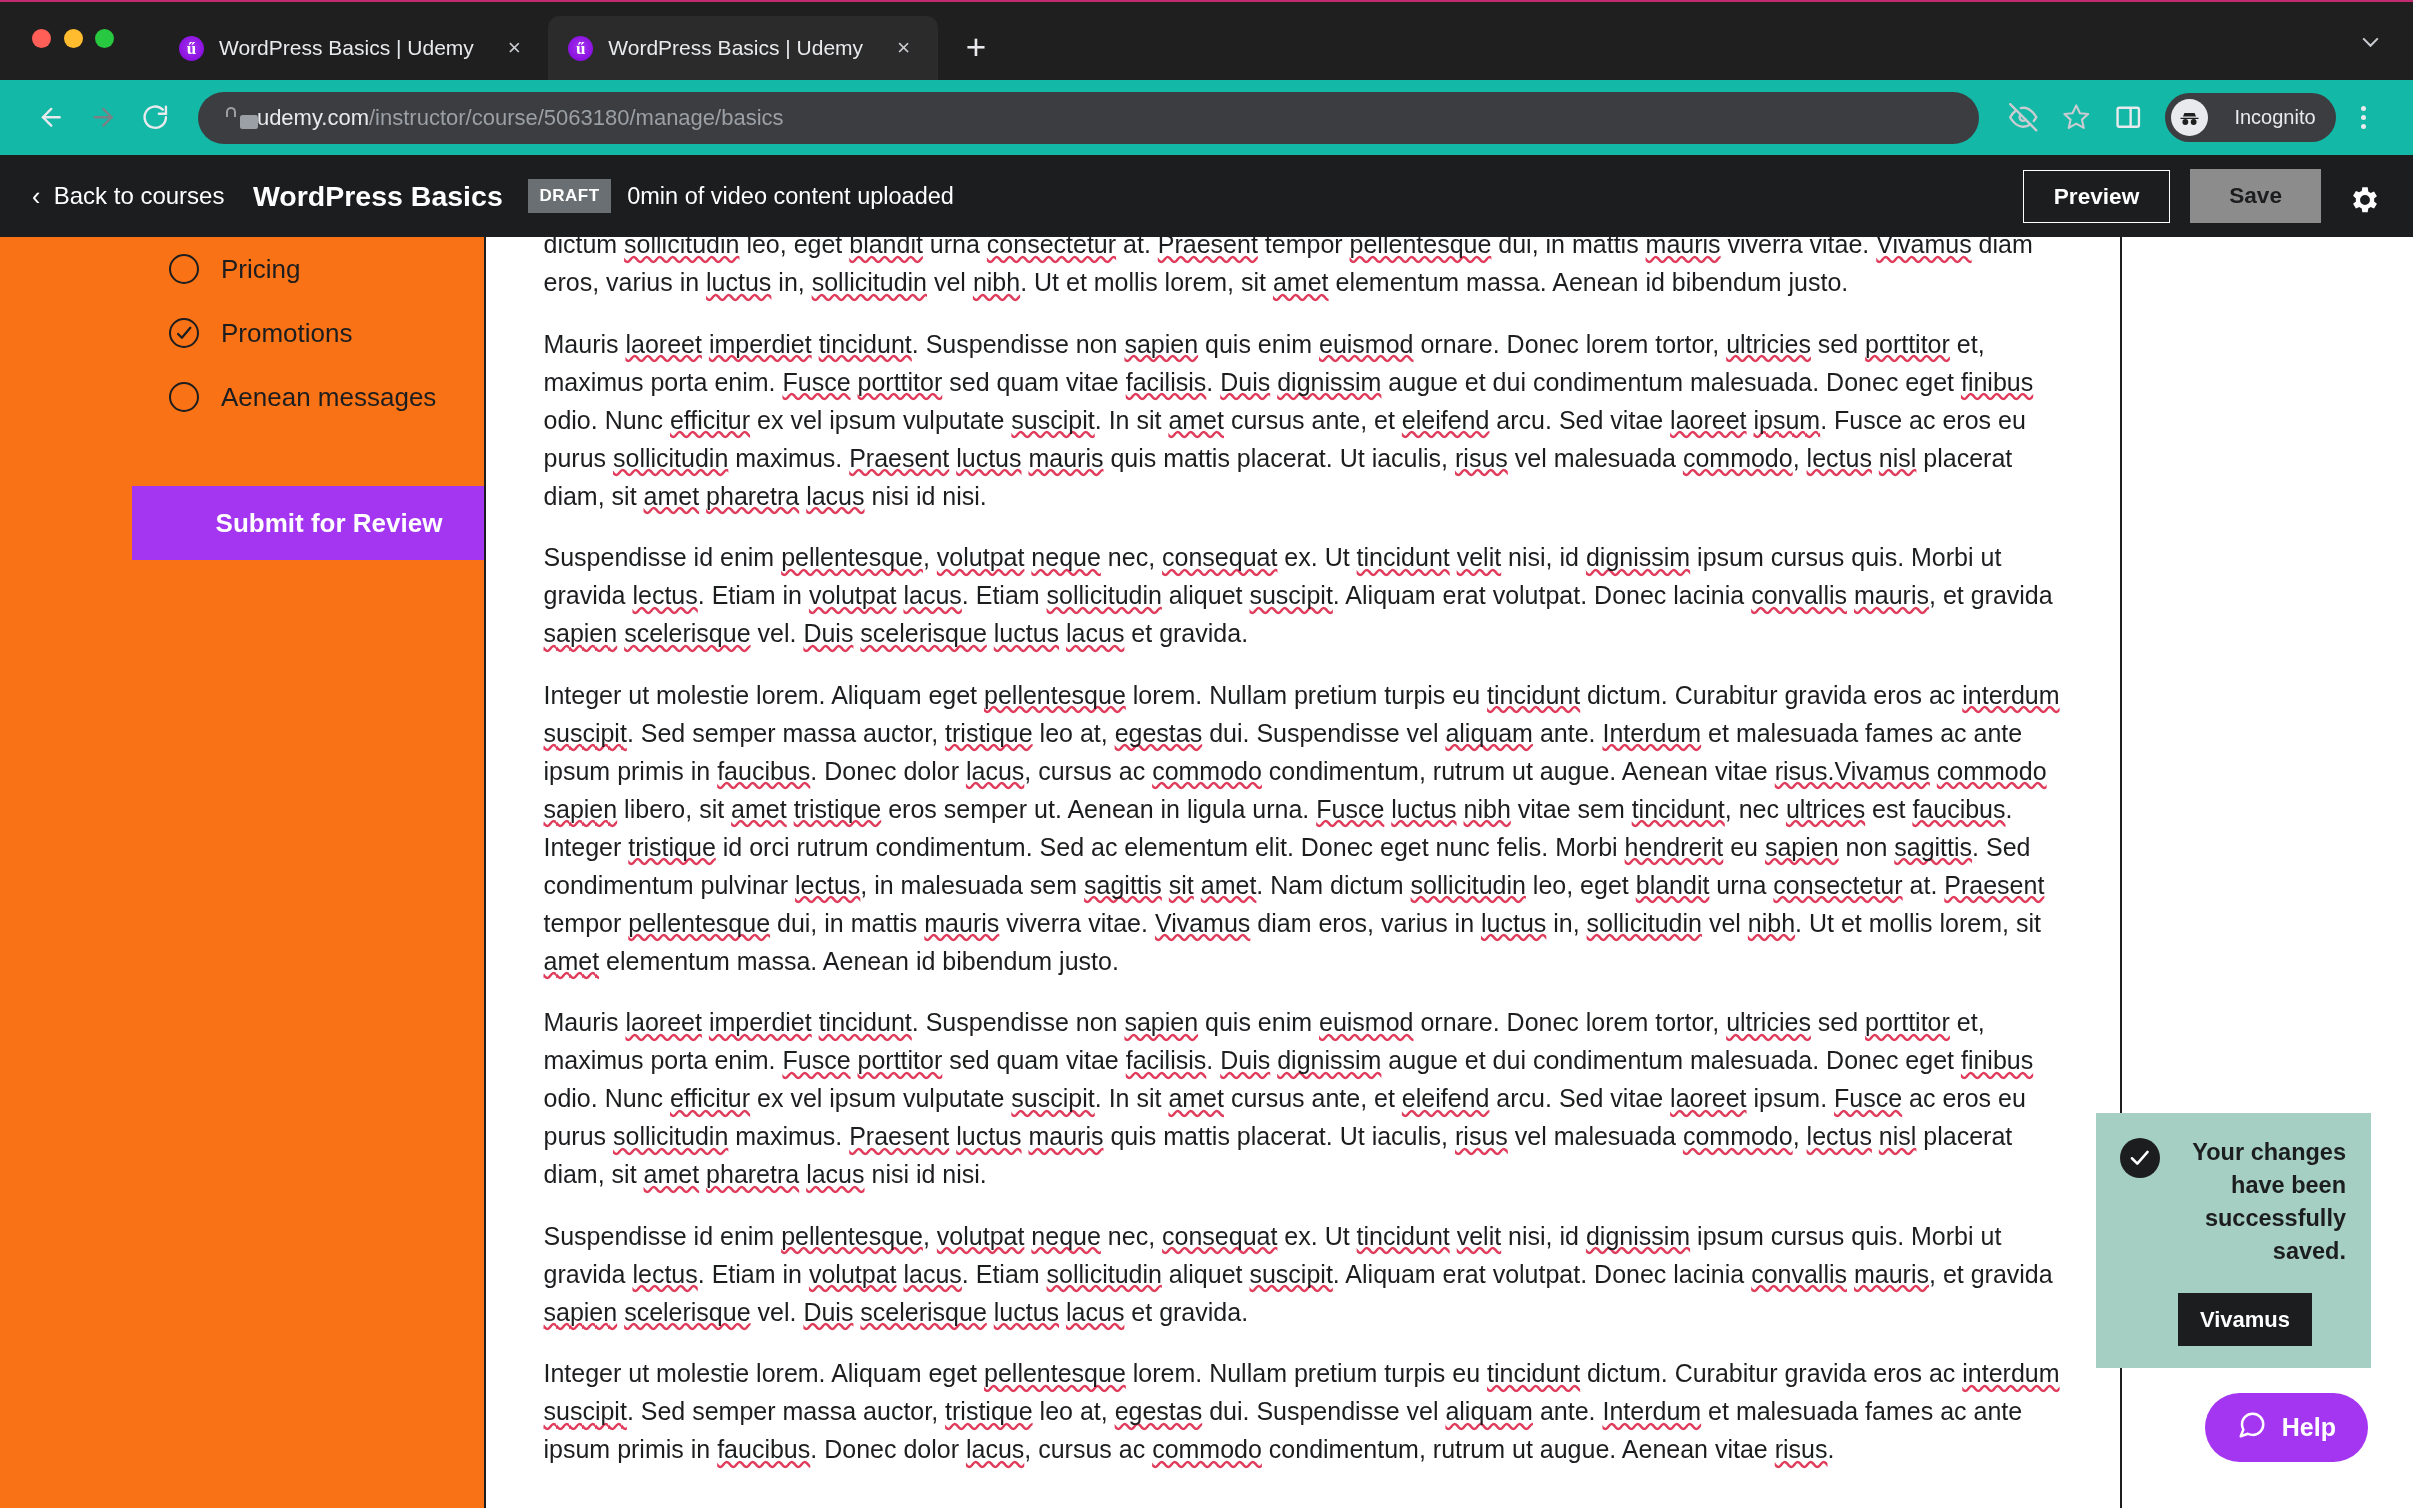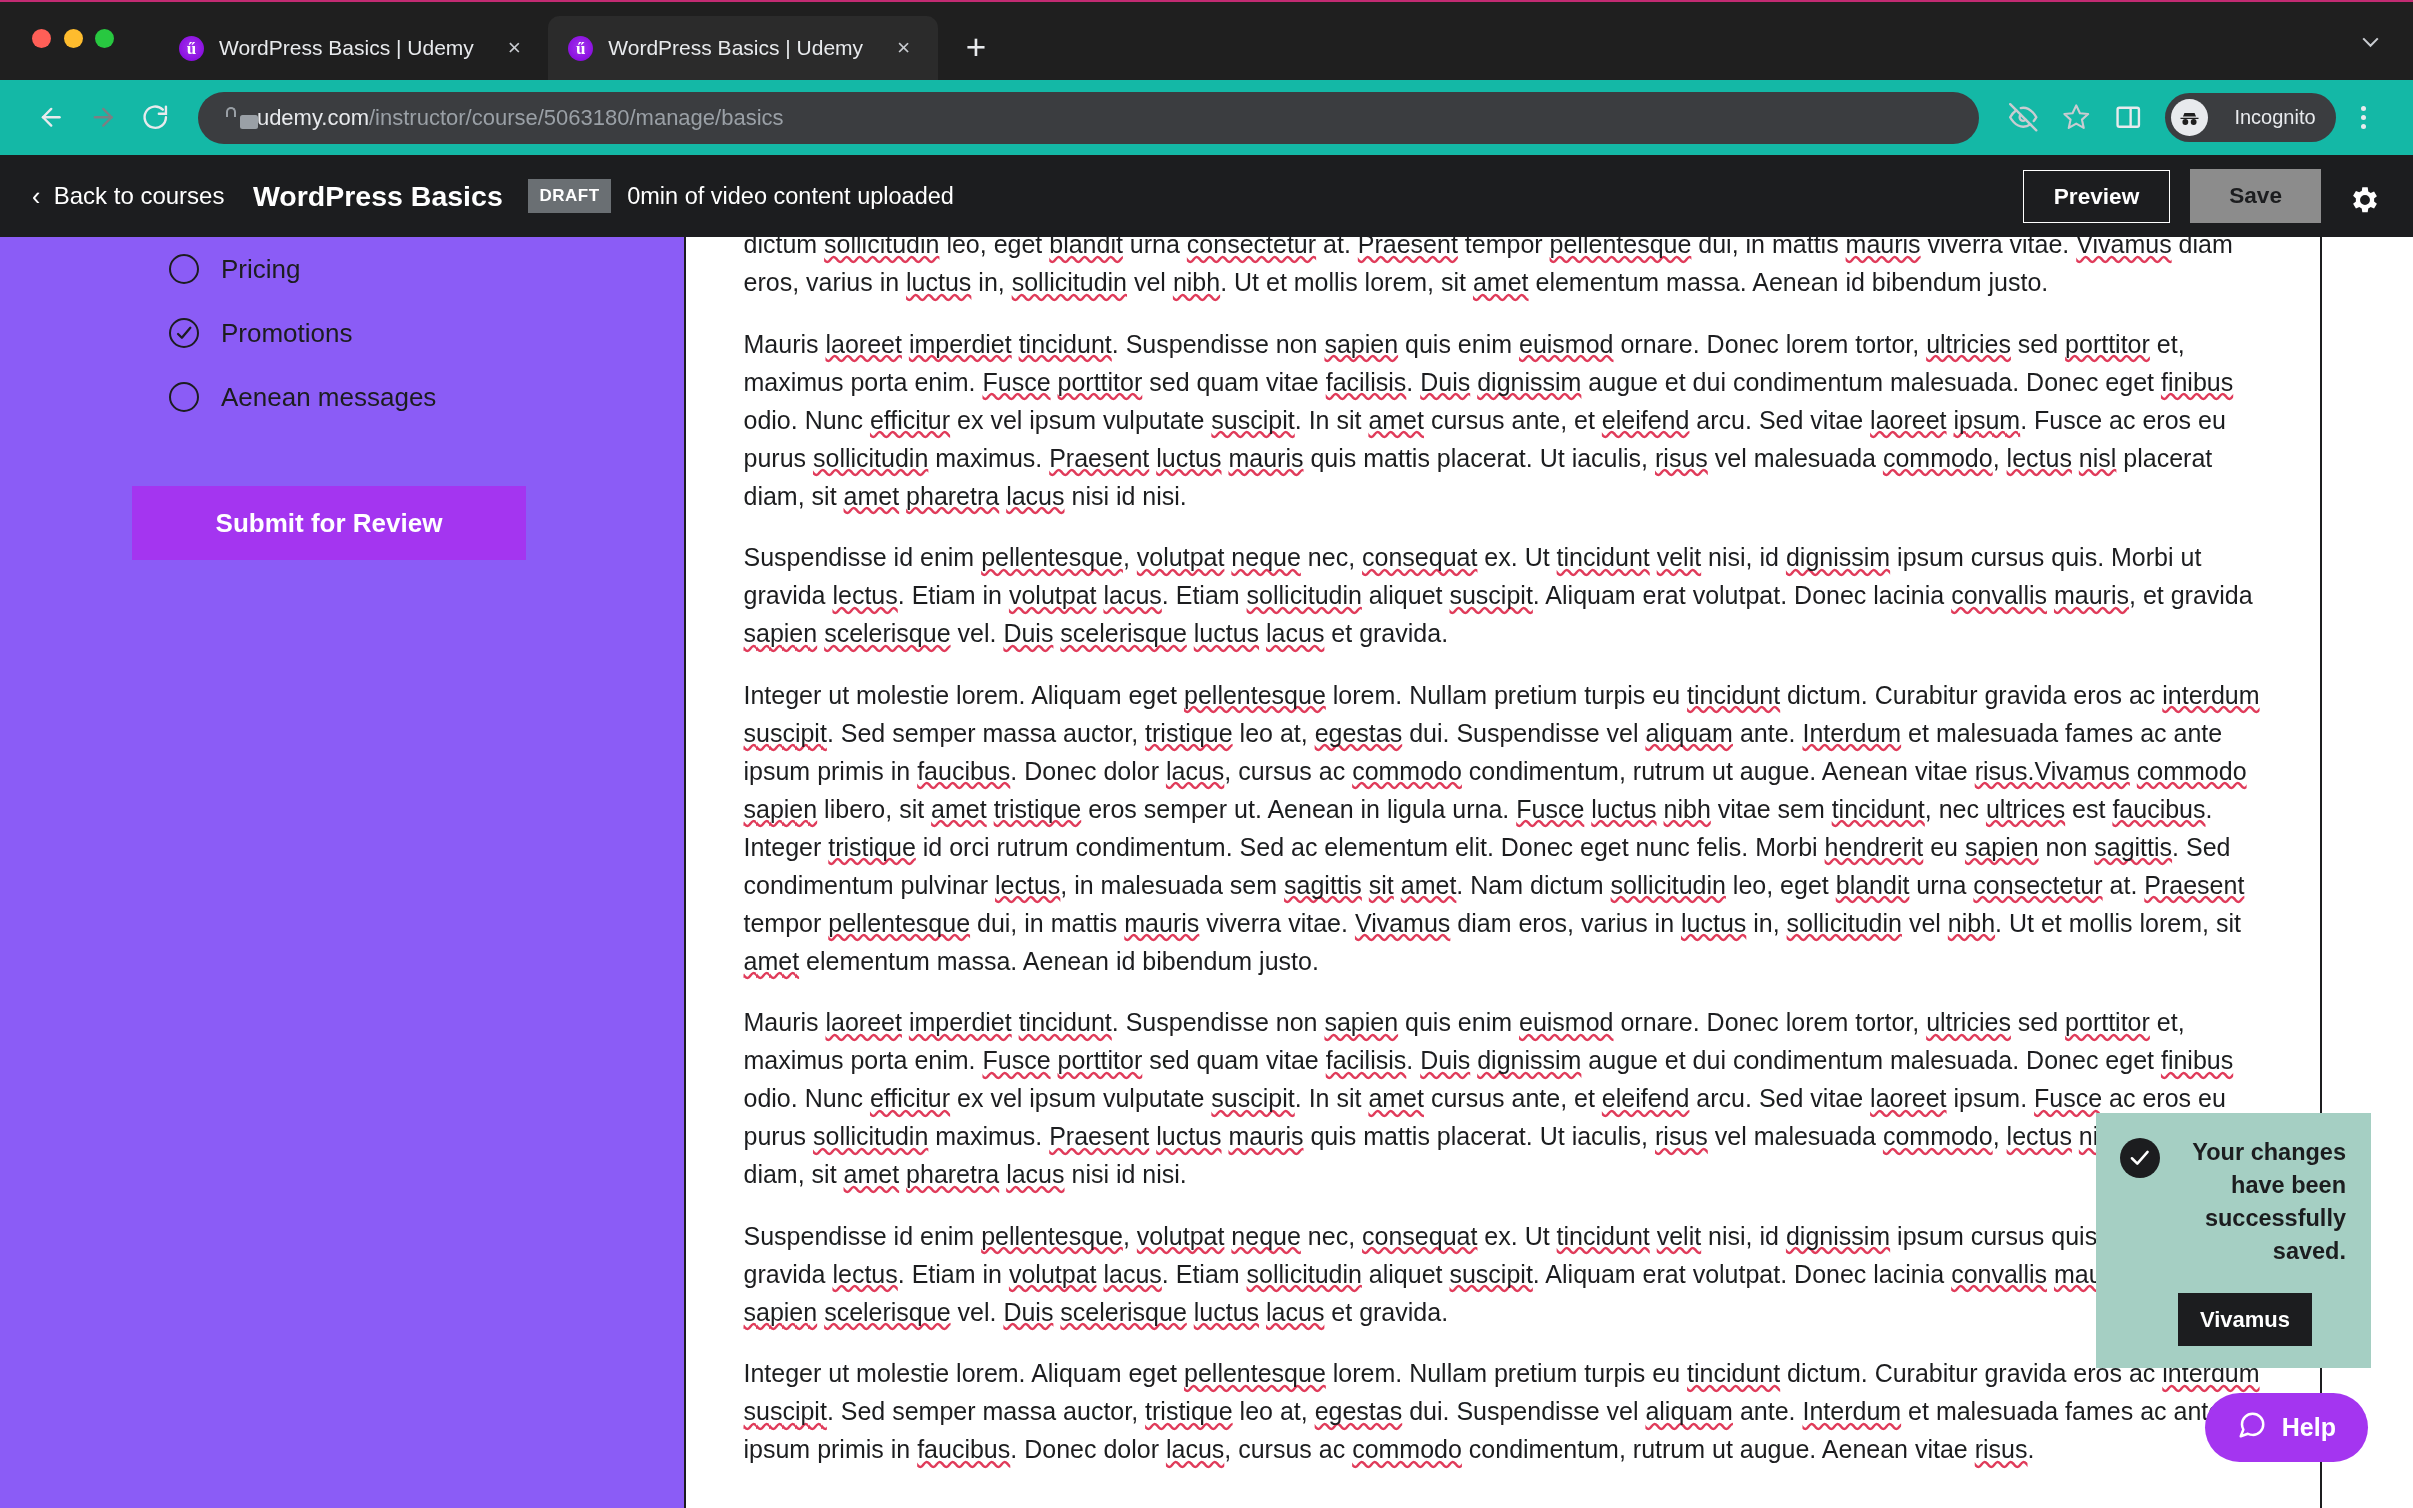--- a/index.html
+++ b/index.html
@@ -147,7 +147,7 @@
   
   .page-body { display:flex; height: calc(1508px - 80px - 75px - 82px); background:#fff; position:relative; }
 
-  .sidebar { width: 684px; flex:0 0 auto; padding: 0 0 0 0; position:relative; background:#8b5cf6; }
+  .sidebar { width: 484px; flex:0 0 auto; padding: 0 0 0 0; position:relative; background:#f97316; }
   .side-list { padding-top: 0; }
   .side-item {
     display:flex; align-items:center; gap:22px;

